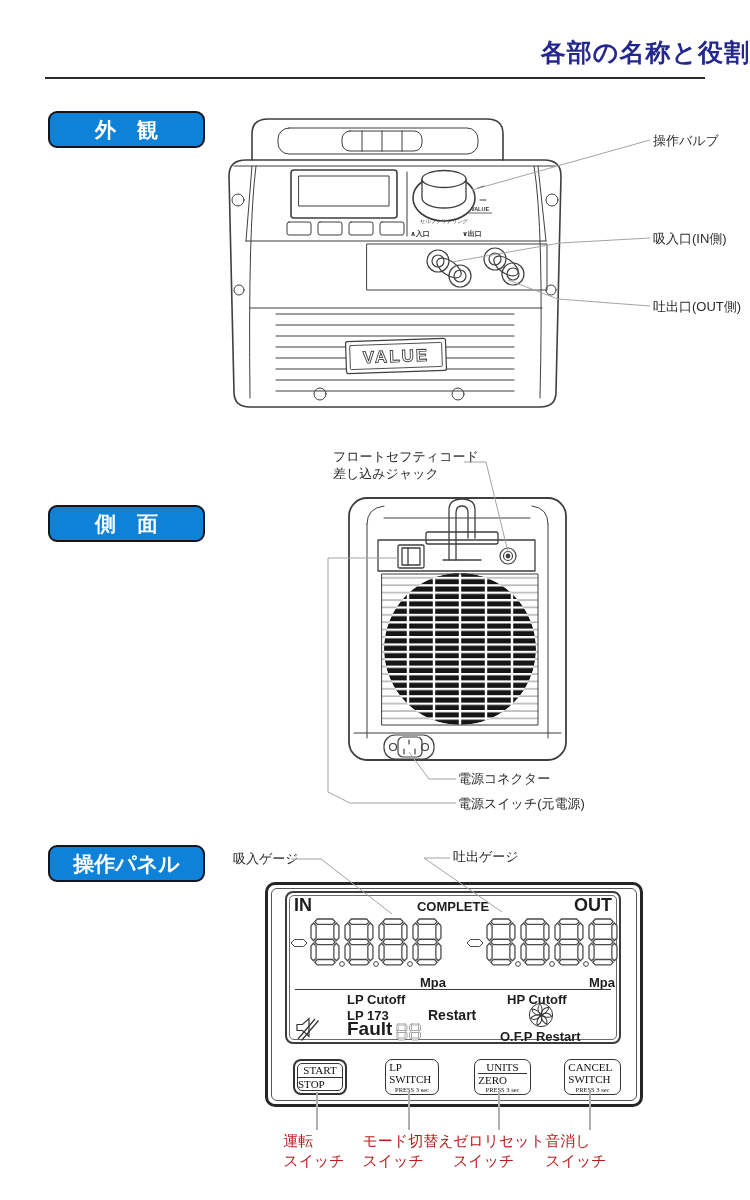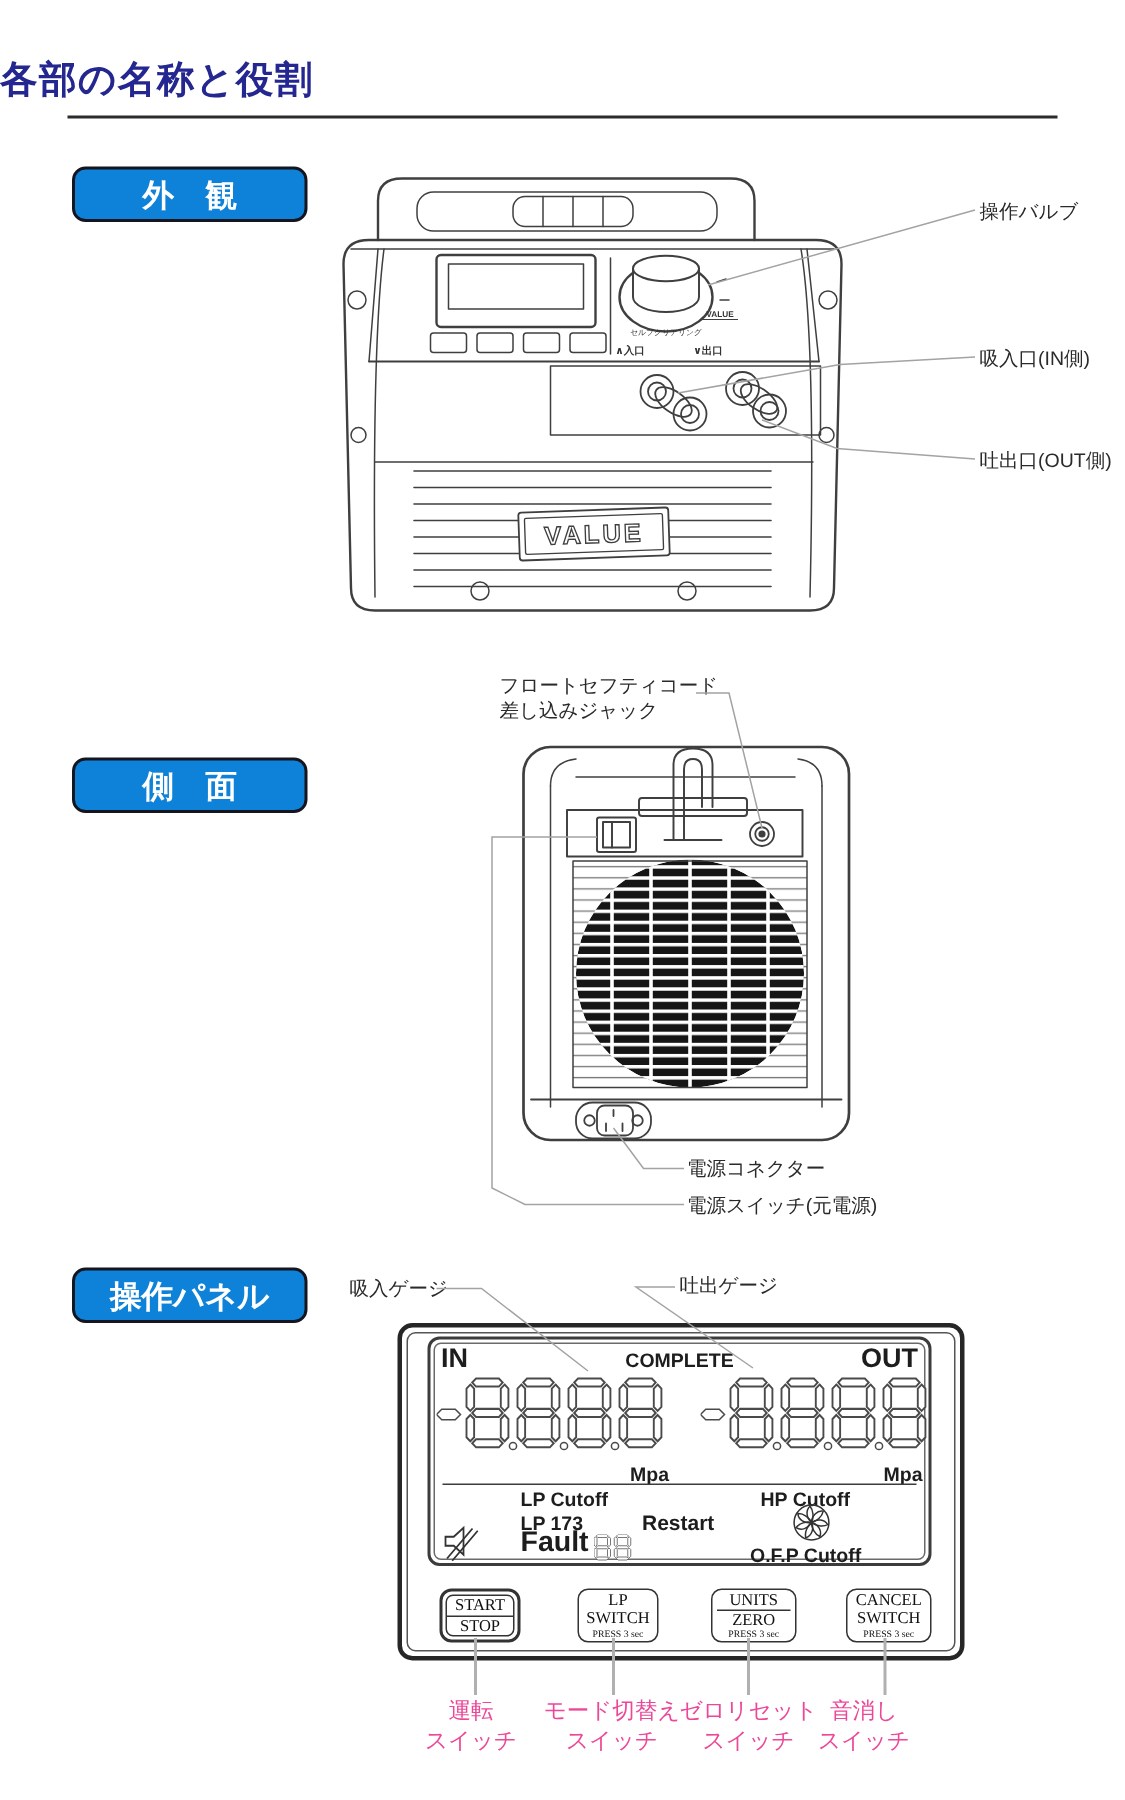--- a/index.html
+++ b/index.html
@@ -6,7 +6,7 @@
   #page{position:relative;width:750px;height:1200px;background:#fff;overflow:hidden;
         font-family:"Liberation Sans","DejaVu Sans",sans-serif;color:#222;}
   .abs{position:absolute;}
-  #title{top:36px;left:0;width:100%;text-align:left;font-size:25px;font-weight:bold;
+  #title{top:36px;left:0;width:100%;text-align:right;font-size:25px;font-weight:bold;
          color:#23278f;letter-spacing:1px;}
   #rule{top:77px;left:45px;width:660px;border-top:2px solid #2b2b2b;}
   .badge{left:48px;width:157px;height:37px;background:#0d82d8;border:2.5px solid #15151f;

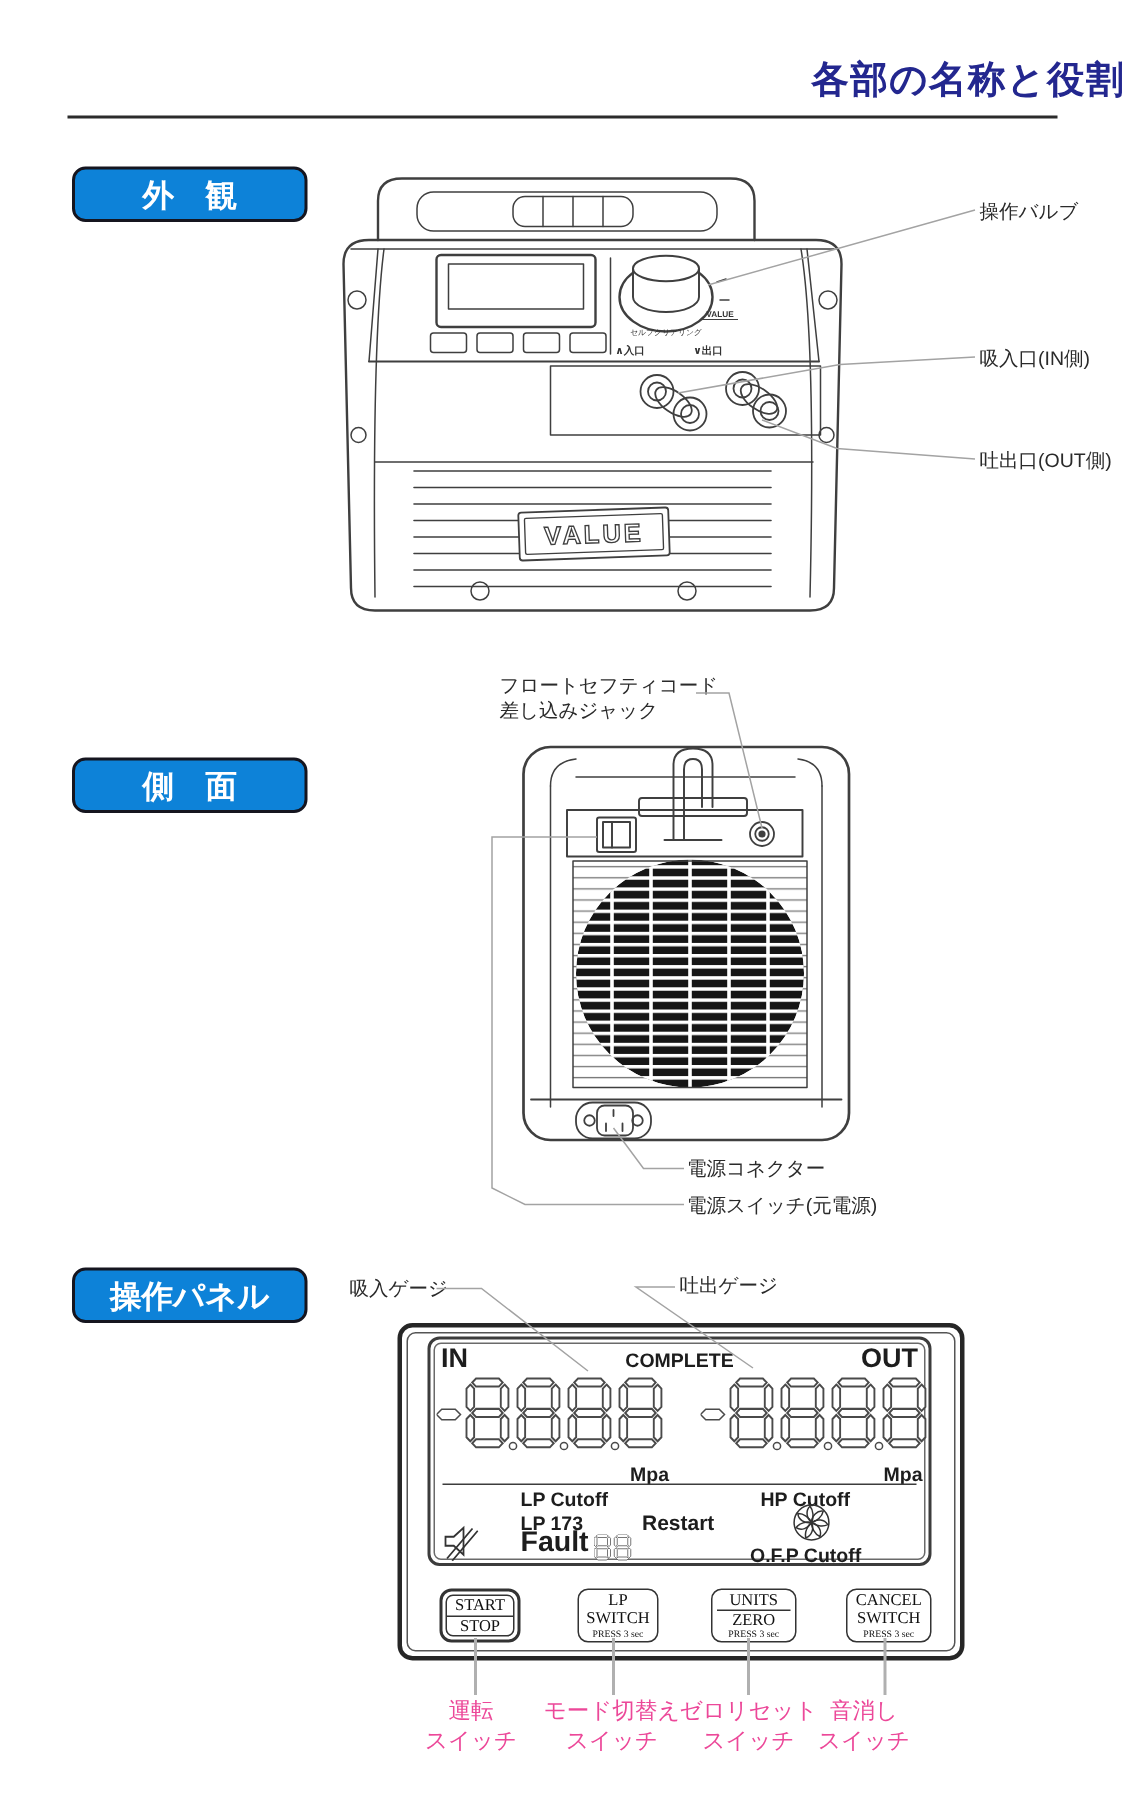--- a/index.html
+++ b/index.html
@@ -285,7 +285,7 @@
         <use href="#d8" transform="scale(0.5,0.5)"></use>
         <use href="#d8" transform="translate(13.5,0) scale(0.5,0.5)"></use>
       </svg>
-      <div class="lcd-t" style="left:213px;top:136px;font-size:13px">O.F.P Cutoff</div>
+      <div class="lcd-t" style="left:213px;top:136px;font-size:13px">O.F.P Restart</div>
     </div>
 
     <div class="pbtn" id="btn-start" style="left:25px;width:54px">

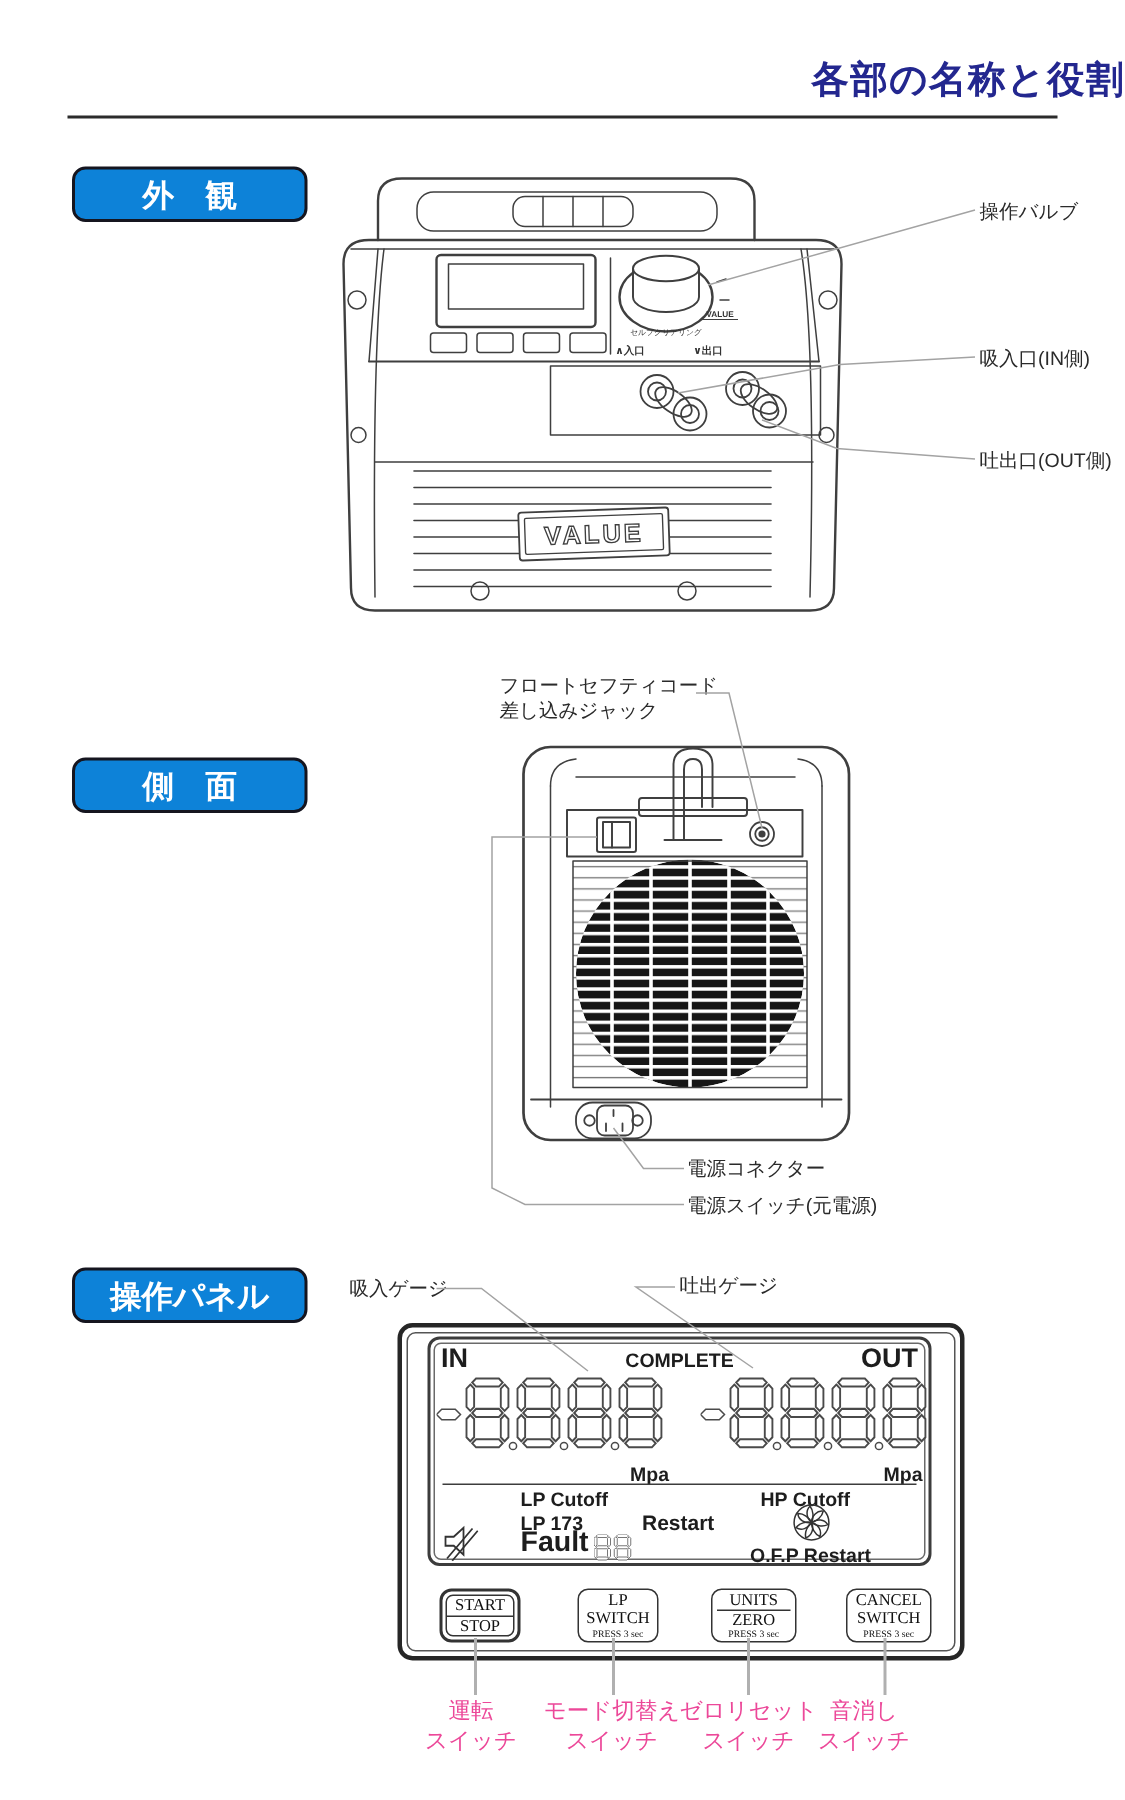--- a/index.html
+++ b/index.html
@@ -28,7 +28,7 @@
         justify-content:center;font-size:11px;line-height:1.12;color:#111;background:#fff;font-family:Liberation Serif, serif;}
   .pbtn .sub{font-size:6.5px;line-height:1.1;letter-spacing:0;}
   .pbtn .ul{border-bottom:1px solid #333;width:88%;text-align:center;}
-  .pbtn .w{width:88%;text-align:center;}
+  .pbtn .w{width:88%;}
   #btn-start{border-width:2px;border-radius:8px;}
   #btn-start .inner-line{position:absolute;inset:2px;border:1px solid #333;border-radius:5px;pointer-events:none;}
   .sw-label{position:absolute;top:1131px;transform:translateX(-50%);text-align:center;

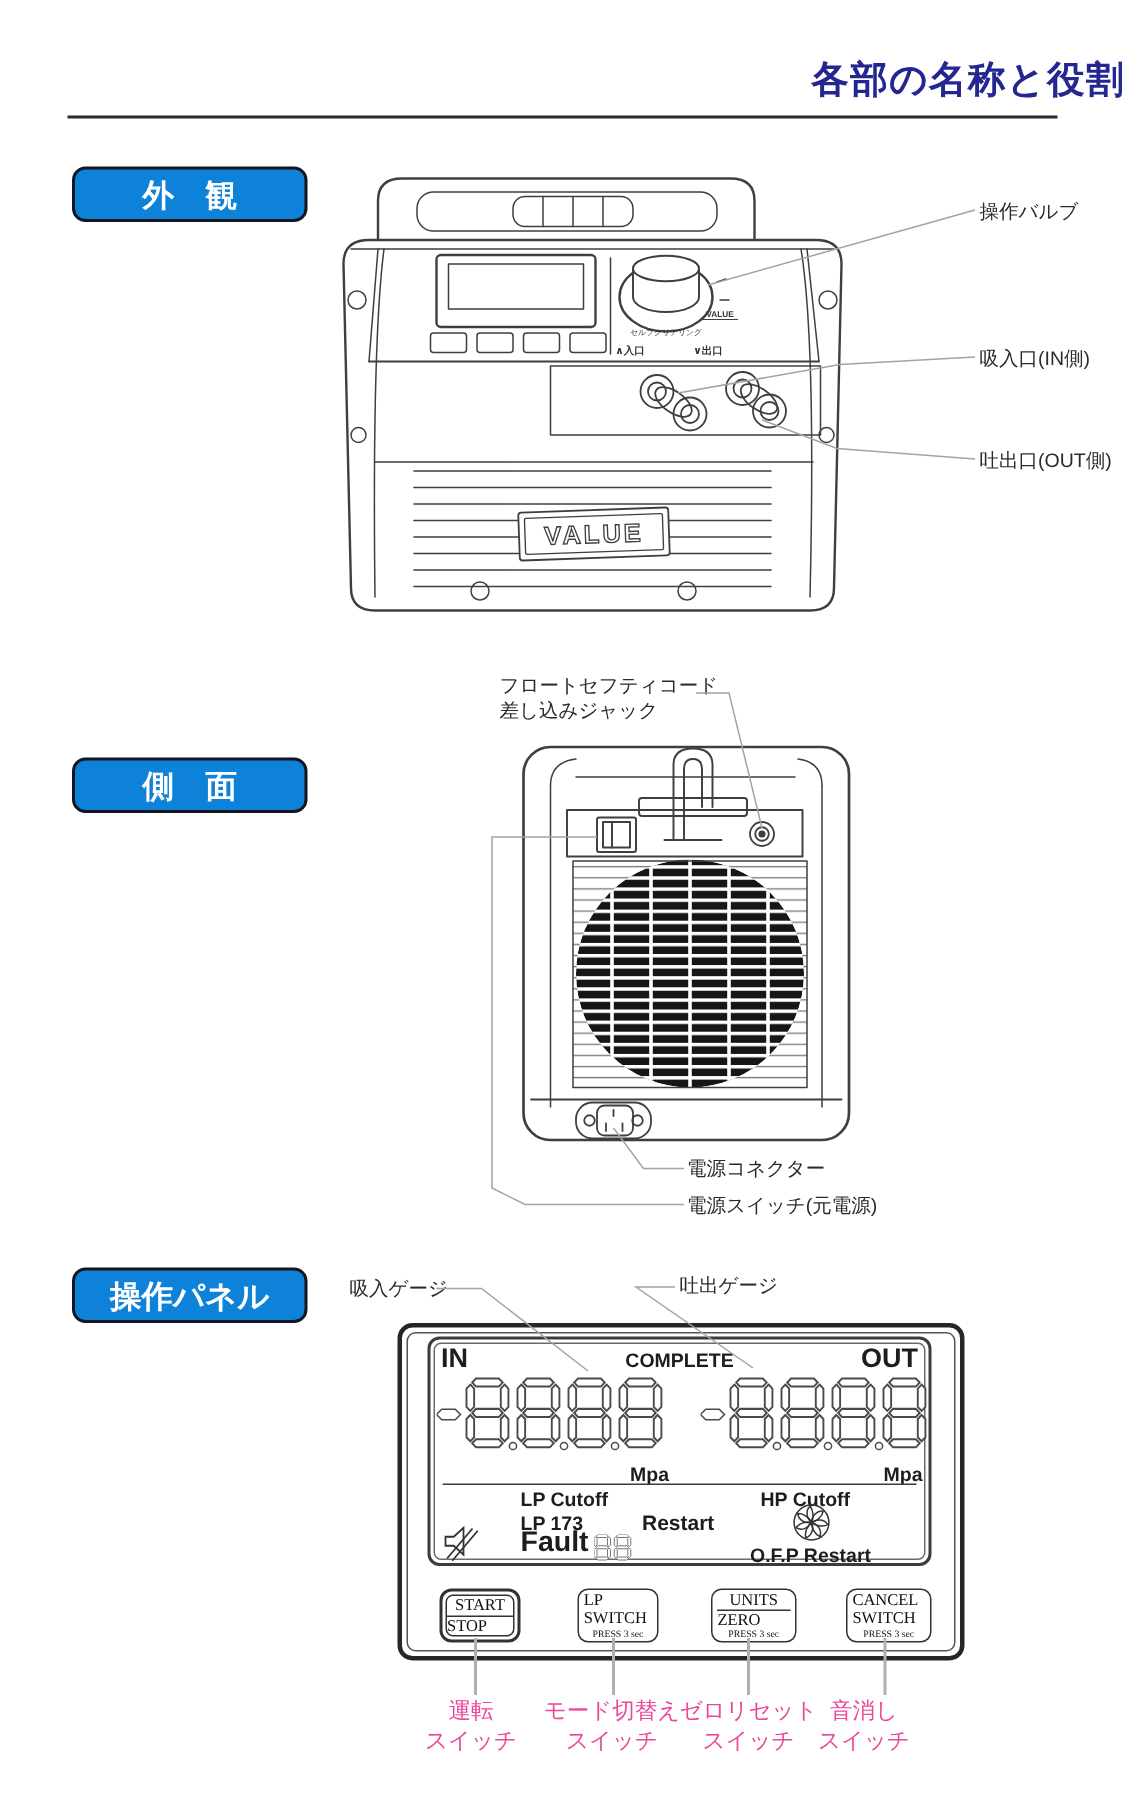--- a/index.html
+++ b/index.html
@@ -31,8 +31,8 @@
   .pbtn .w{width:88%;}
   #btn-start{border-width:2px;border-radius:8px;}
   #btn-start .inner-line{position:absolute;inset:2px;border:1px solid #333;border-radius:5px;pointer-events:none;}
-  .sw-label{position:absolute;top:1131px;transform:translateX(-50%);text-align:center;
-            font-size:15px;line-height:1.32;color:#ec4899;white-space:nowrap;}
+  .sw-label{position:absolute;top:1131px;transform:translateX(-50%);
+            font-size:15px;line-height:1.32;color:#b91c1c;white-space:nowrap;}
   #leaders{left:0;top:0;z-index:5;pointer-events:none;}
   .dev{z-index:1;}
 </style>

